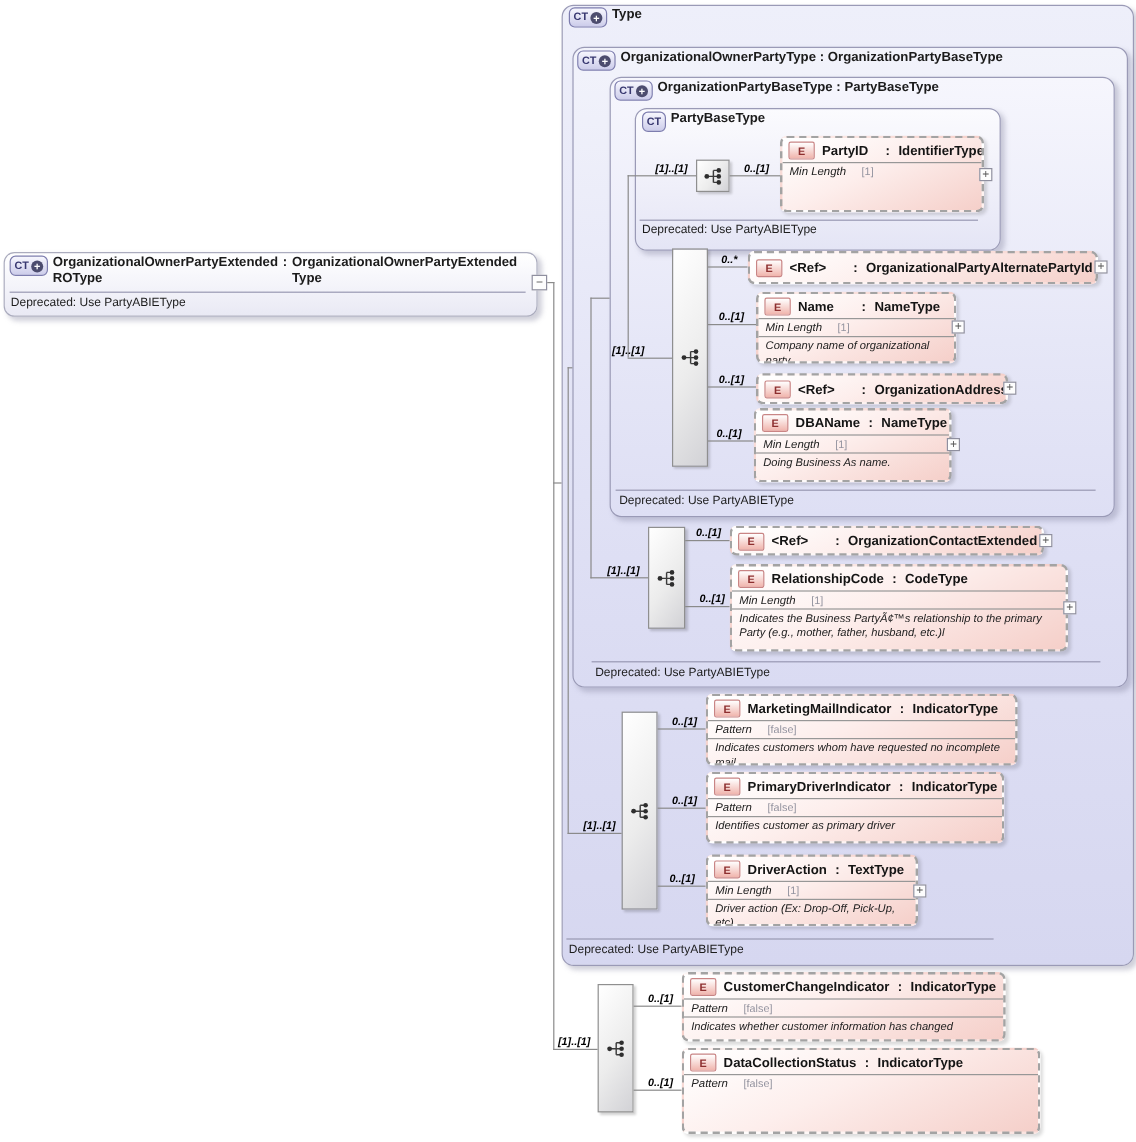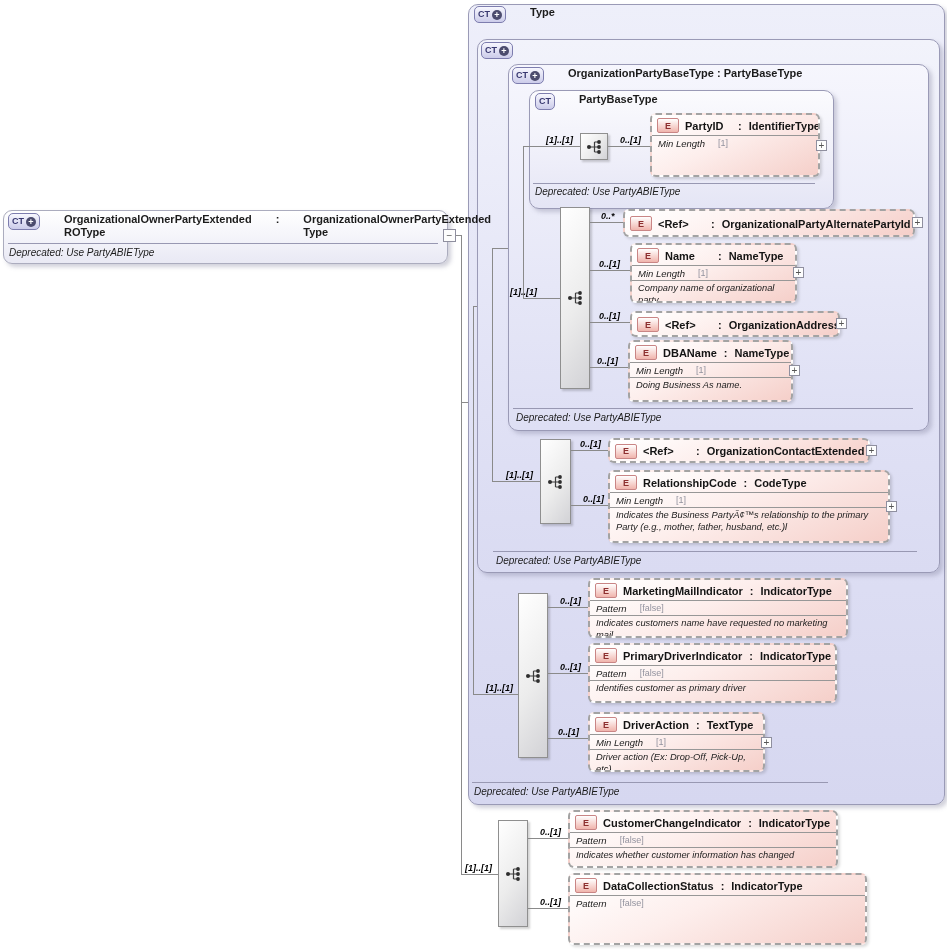--- a/index.html
+++ b/index.html
@@ -15,7 +15,7 @@
   .tb-l4{background:linear-gradient(180deg,#fbfbfe 0%,#ececf8 70%,#e4e5f5 100%);}
   .tb-left{background:linear-gradient(180deg,#ffffff 0%,#f2f2f9 60%,#e9e9f4 100%);
            border:1px solid #abacbe;border-radius:9px;}
-  .tb-title{position:absolute;display:flex;align-items:flex-start;gap:24px;white-space:nowrap;}
+  .tb-title{position:absolute;display:flex;align-items:flex-start;gap:4px;white-space:nowrap;}
   .tb-title .tcol div{font-weight:bold;font-size:11px;line-height:13px;color:#1b1b1b;}
   .tcolon{font-weight:bold;font-size:11px;line-height:13px;color:#1b1b1b;}
 

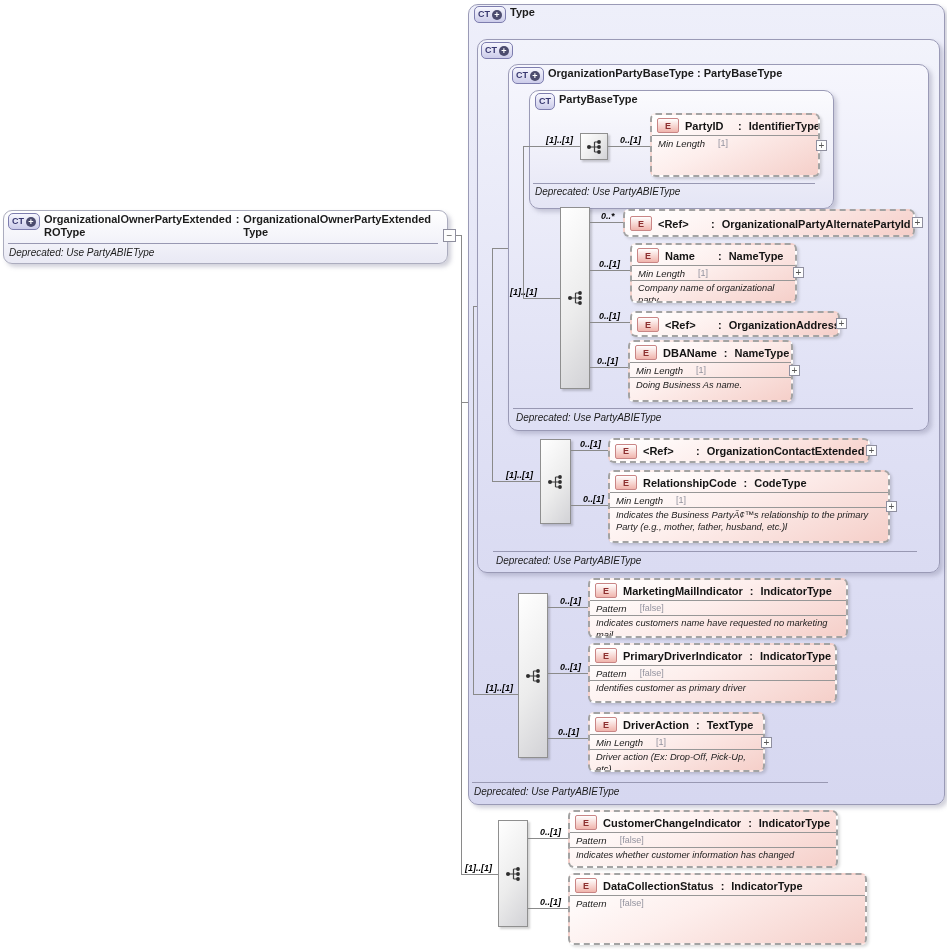--- a/index.html
+++ b/index.html
@@ -85,6 +85,9 @@
         <span class="ct-label">CT</span>
         <span class="ct-plus">+</span>
       </span>
+    <div class="tcol">
+        <div>OrganizationalOwnerPartyType : OrganizationPartyBaseType</div>
+      </div>
   </div>
   <div class="tb-title" style="left:512px;top:67px;">
     <span class="ct-icon">

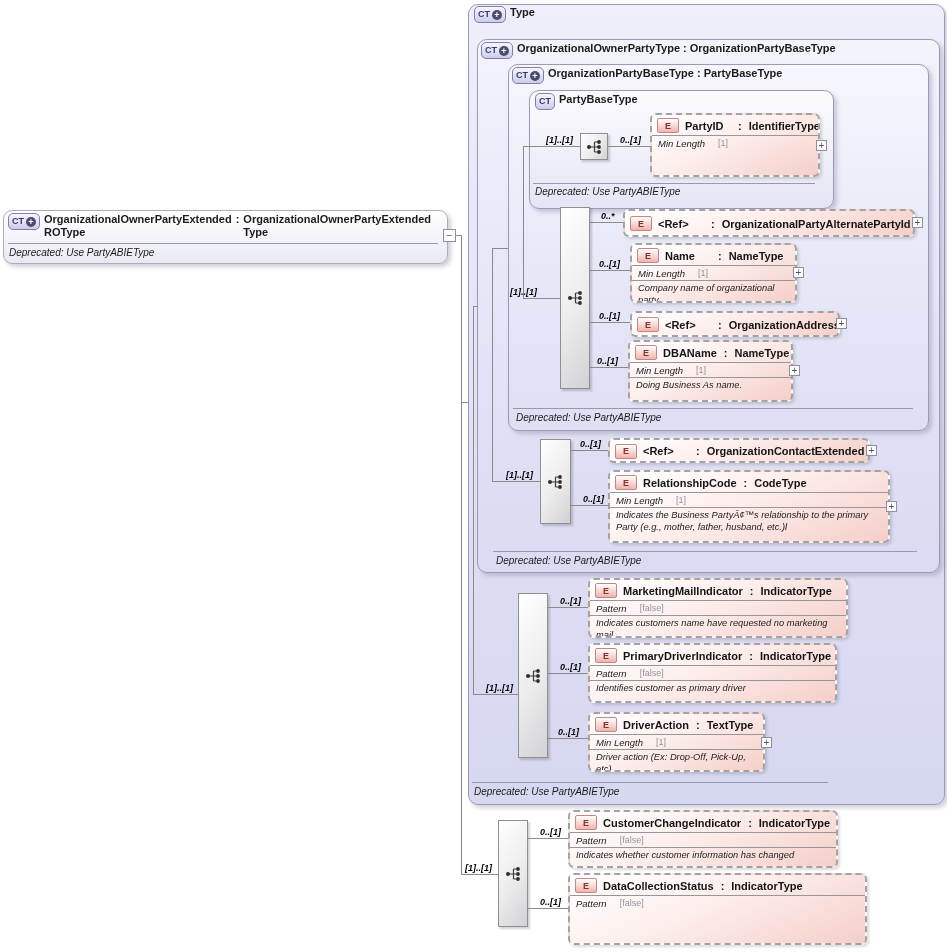--- a/index.html
+++ b/index.html
@@ -57,7 +57,7 @@
   .vline{position:absolute;width:1px;background:#8a8a8a;}
   .fsep{position:absolute;height:1px;background:#9898b2;}
   .card{position:absolute;font-size:9px;font-weight:bold;font-style:italic;color:#000;white-space:nowrap;}
-  .depr{position:absolute;font-size:10px;font-style:italic;color:#1c1c1c;white-space:nowrap;}
+  .depr{position:absolute;font-size:10px;color:#1c1c1c;white-space:nowrap;}
   .plusbox{position:absolute;width:11px;height:11px;border:1px solid #8f8f9f;background:#fdfdfd;
            color:#555;font-size:10px;line-height:10px;text-align:center;box-sizing:border-box;}
 </style>

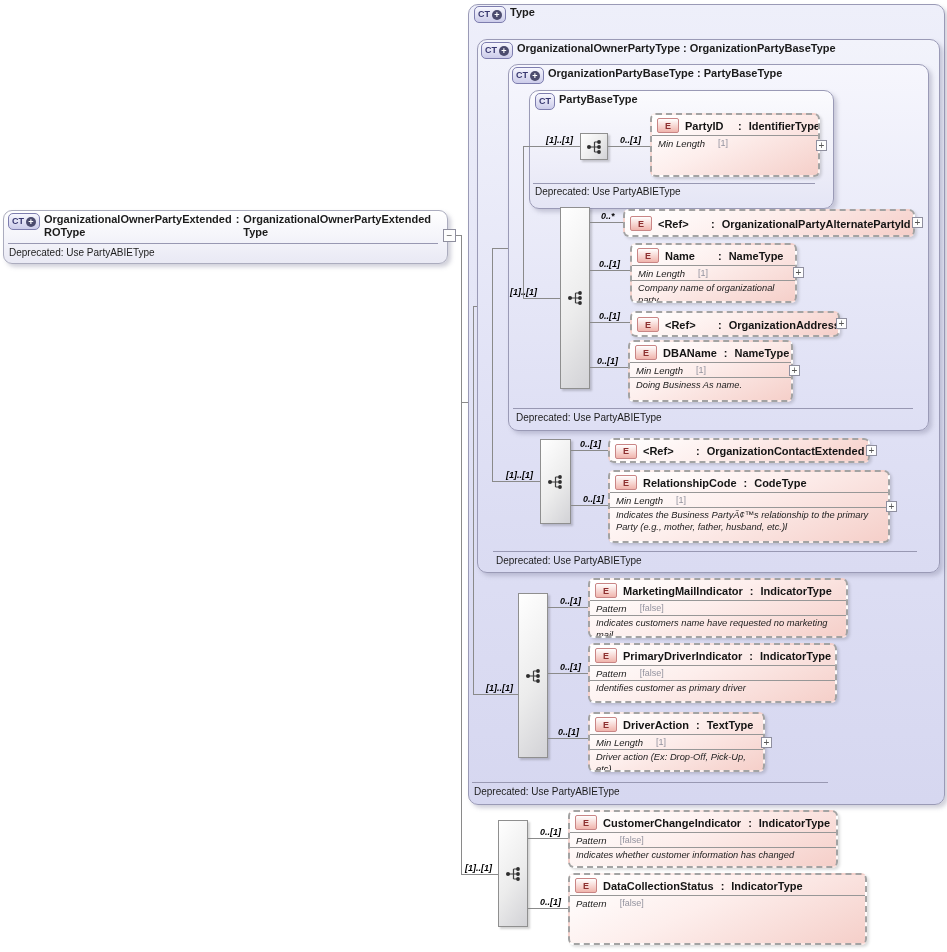--- a/index.html
+++ b/index.html
@@ -341,7 +341,7 @@
         <span class="flabel">Pattern</span>
         <span class="fvalue">[false]</span>
       </div>
-    <div class="eannot">Indicates customers name have requested no marketing mail</div>
+    <div class="eannot">Indicates customers whom have requested no incomplete mail</div>
   </div>
 
   <div class="ebox" style="left:588px;top:643px;width:249px;height:60px;">

